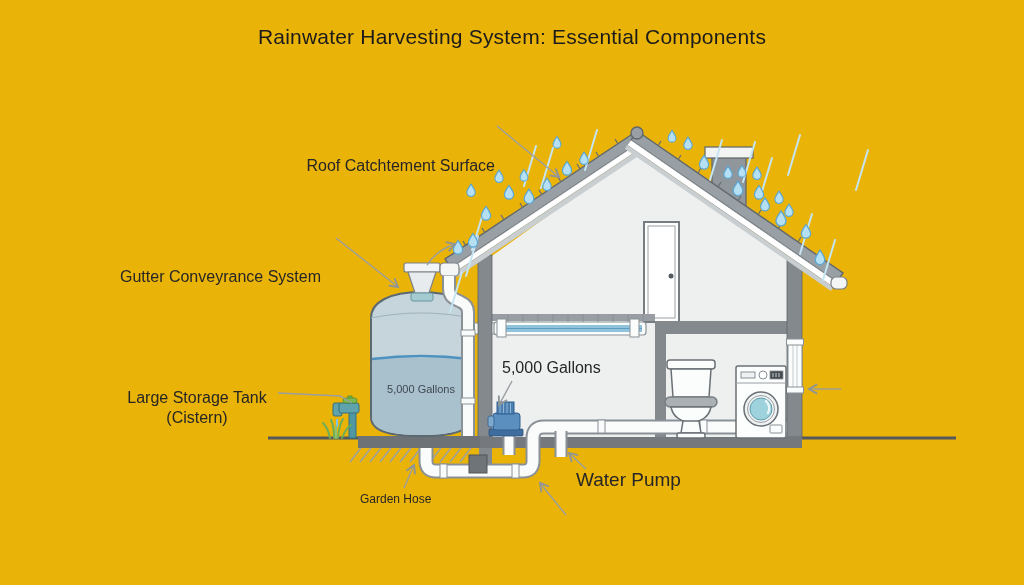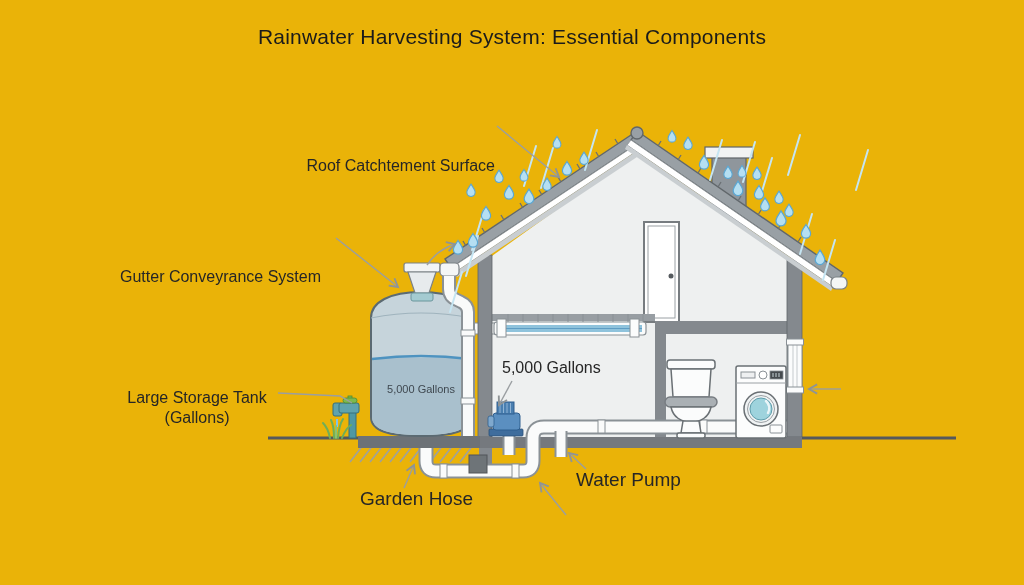--- a/index.html
+++ b/index.html
@@ -285,7 +285,7 @@
 
 <div class="lbl center" style="left:112px;top:388px;width:170px;">
   <div>Large Storage Tank</div>
-  <div>(Gallons)</div>
+  <div>(Cistern)</div>
 </div>
 
 <div class="lbl" style="left:502px;top:358px;">5,000 Gallons</div>

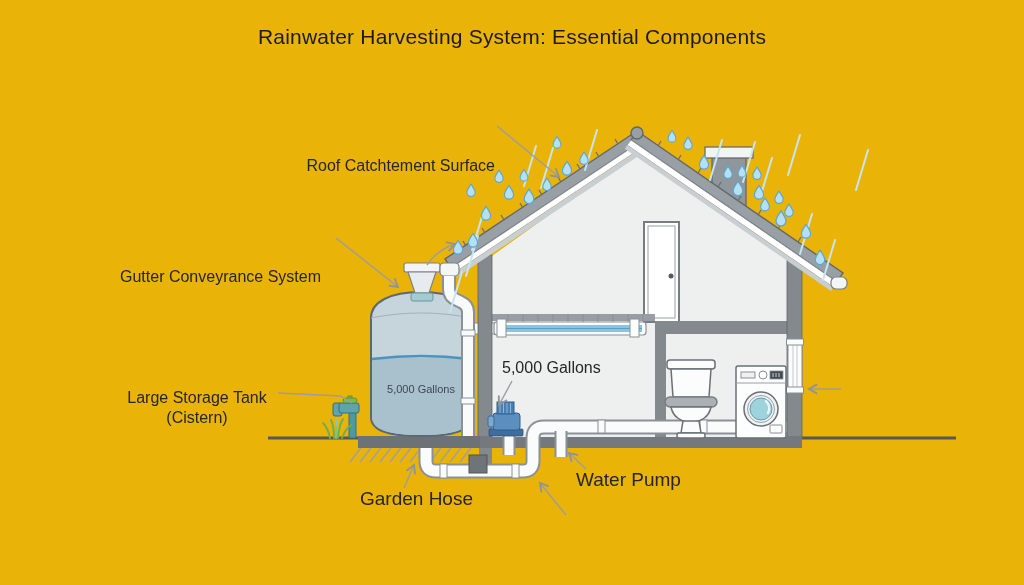--- a/index.html
+++ b/index.html
@@ -293,7 +293,7 @@
 <div class="lbl small center" style="left:372px;top:383px;width:98px;">5,000 Gallons</div>
 
 
-<div class="lbl" style="left:360px;top:489px;font-size:19px;">Garden Hose</div>
+<div class="lbl" style="left:360px;top:489px;font-size:12px;">Garden Hose</div>
 
 <div class="lbl" style="left:576px;top:470px;font-size:19px;">Water Pump</div>
 

